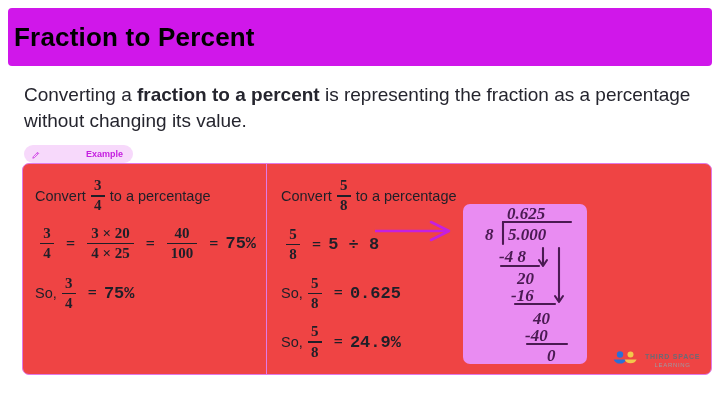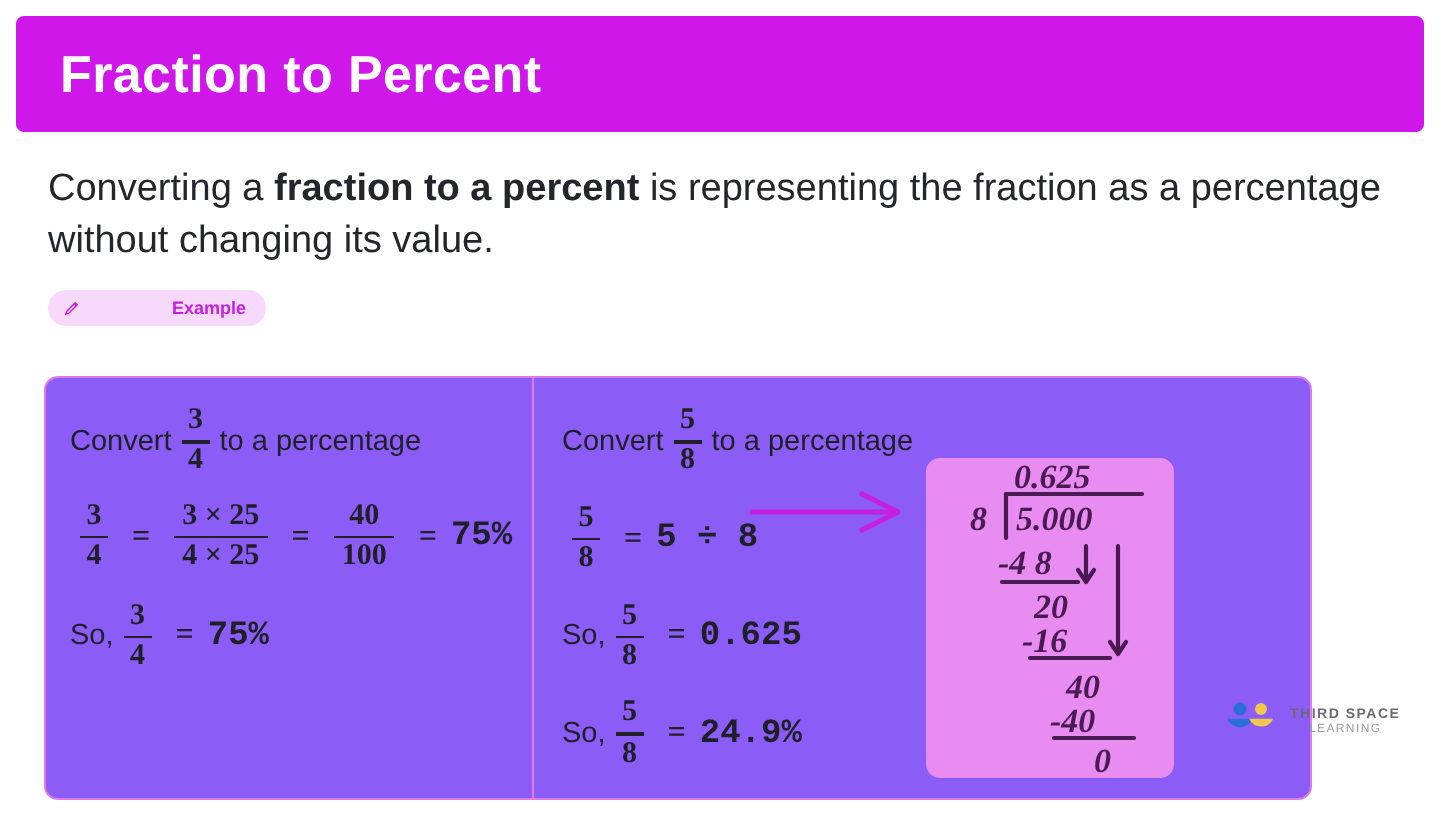--- a/index.html
+++ b/index.html
@@ -29,11 +29,11 @@
     align-items: center;
   }
   .header-title {
-    color: #ffffff;
+    color: #000000;
     font-size: 26px;
     font-weight: 700;
     letter-spacing: 0.2px;
-    padding-left: 22px;
+    padding-left: 6px;
   }
 
   

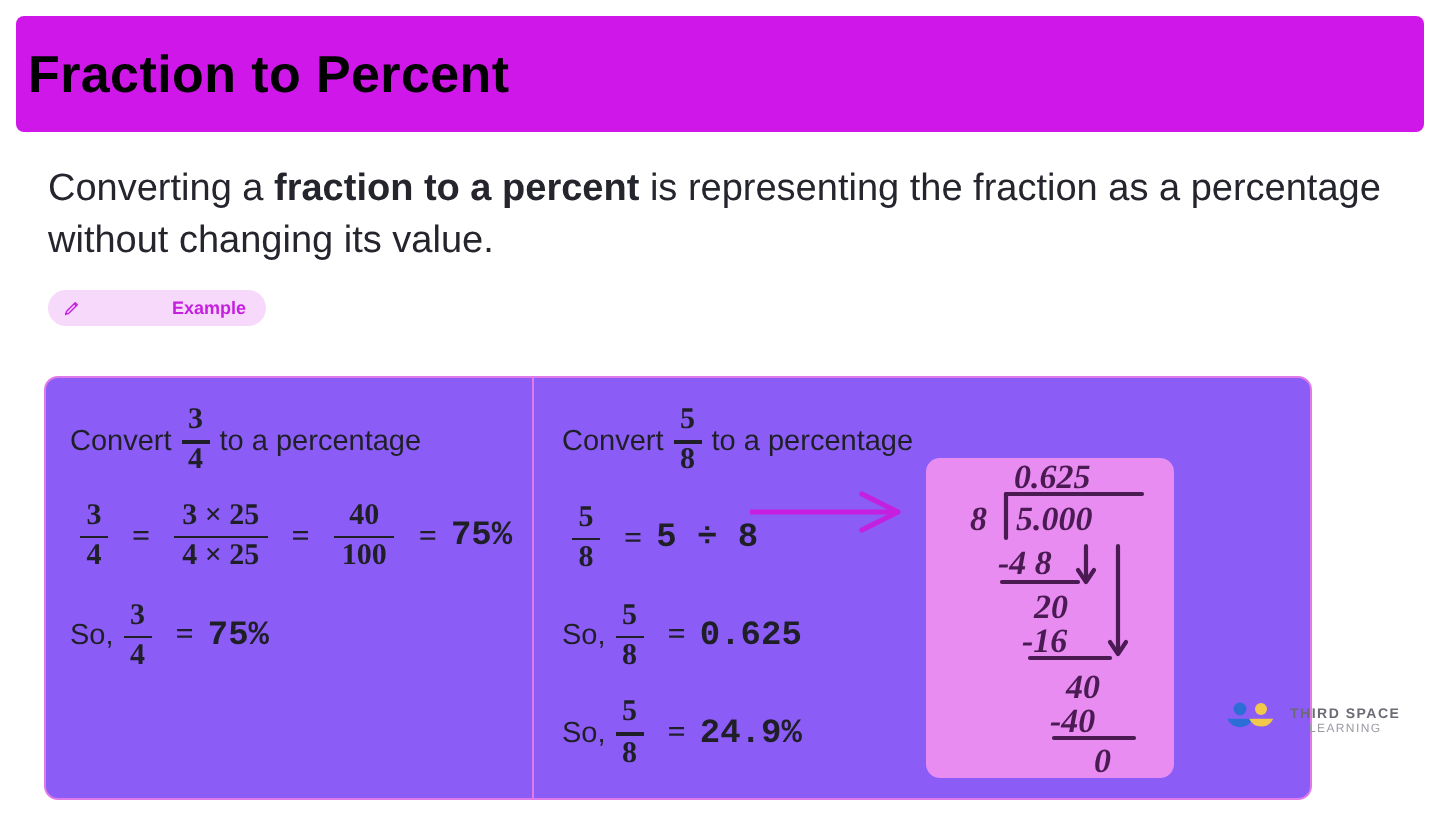--- a/index.html
+++ b/index.html
@@ -73,12 +73,12 @@
   .panel {
     position: absolute;
     left: 22px;
-    top: 188px;
-    width: 634px;
+    top: 163px;
+    width: 690px;
     height: 212px;
     border: 1.4px solid #e07ae8;
     border-radius: 7px;
-    background: #8b5cf6;
+    background: #ef4444;
     box-sizing: border-box;
     display: flex;
   }

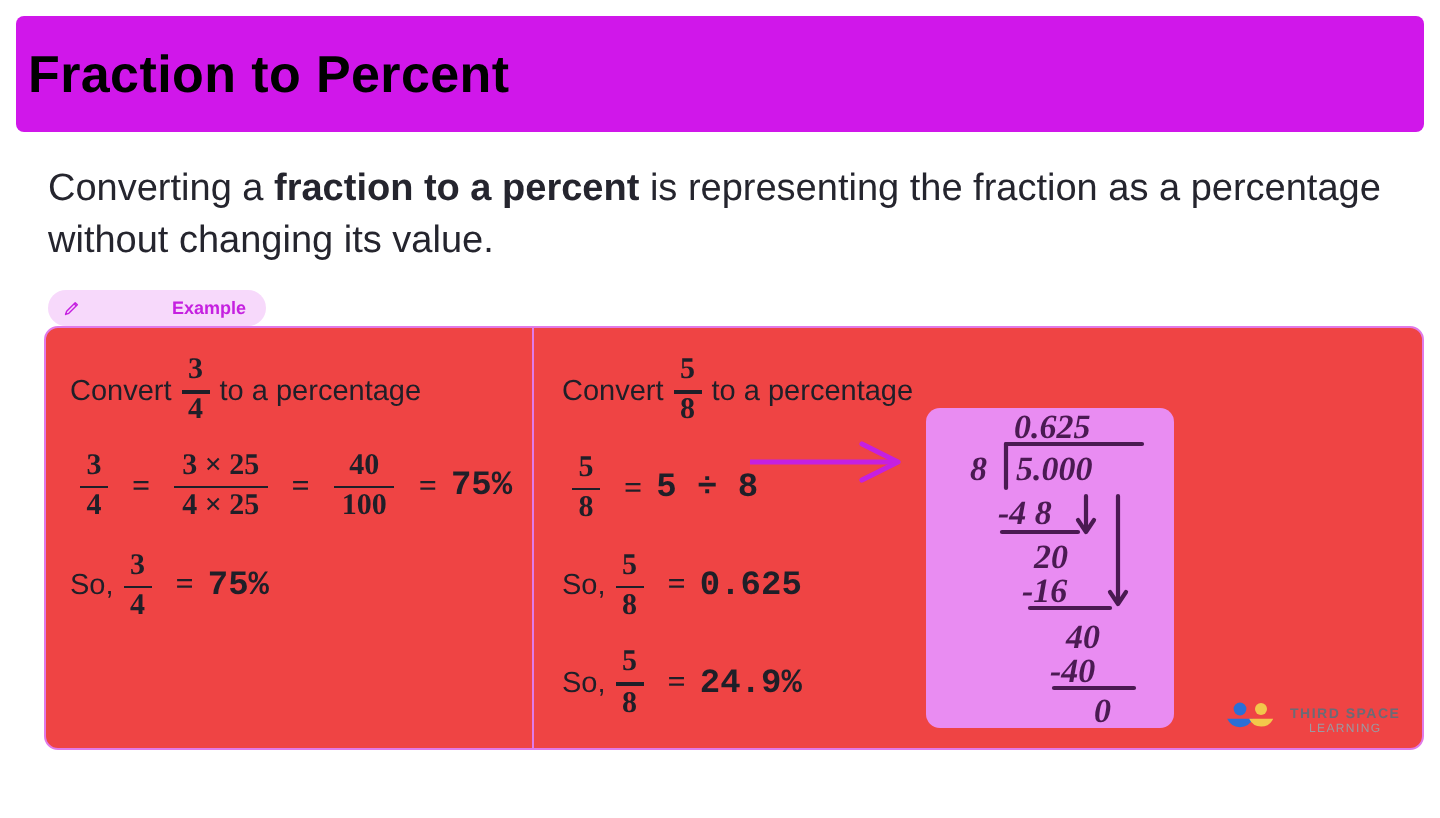--- a/index.html
+++ b/index.html
@@ -244,7 +244,7 @@
       </span>
       <span class="eq">=</span>
       <span class="frac wide">
-        <span class="num">3 × 25</span>
+        <span class="num">3 × 20</span>
         <span class="bar"></span>
         <span class="den">4 × 25</span>
       </span>

